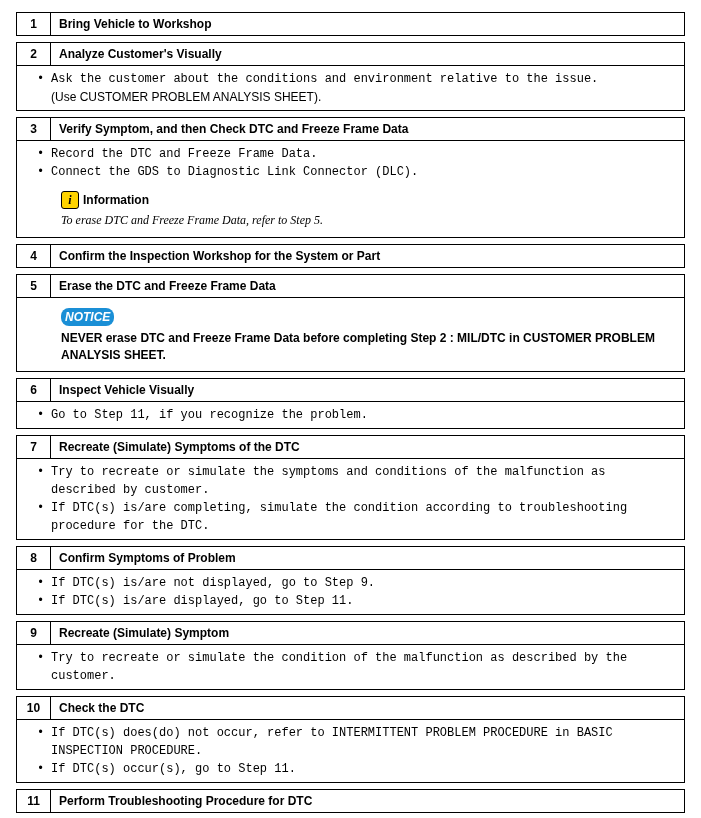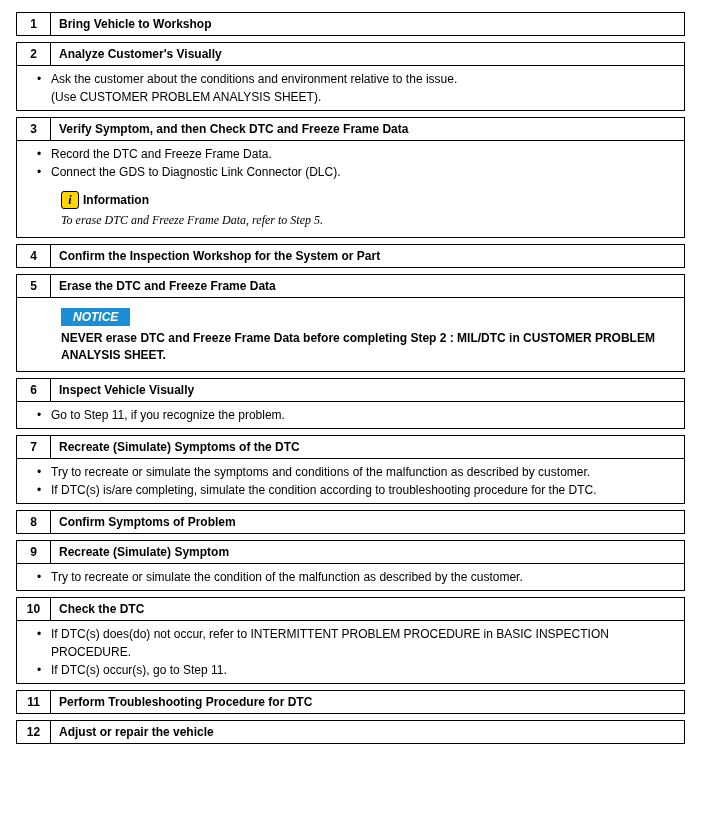--- a/index.html
+++ b/index.html
@@ -9,7 +9,7 @@
     .step-num { width: 34px; border-right: 1px solid #000; text-align: center; font-weight: bold; padding: 4px 0; flex-shrink: 0; }
     .step-title { flex: 1; font-weight: bold; padding: 4px 8px; }
     .step-body { border: 1px solid #000; border-top: none; margin-top: -6px; margin-bottom: 6px; padding: 4px 8px 4px 20px; }
-    .step-body ul { list-style: none; padding-left: 0; }
+    .step-body ul { list-style: none; padding-left: 0; font-family: Liberation Mono, monospace; }
     .step-body li { position: relative; padding-left: 14px; line-height: 1.5; }
     .step-body li::before { content: "•"; position: absolute; left: 0; top: 0; }
     .indent { padding-left: 14px; line-height: 1.5; }

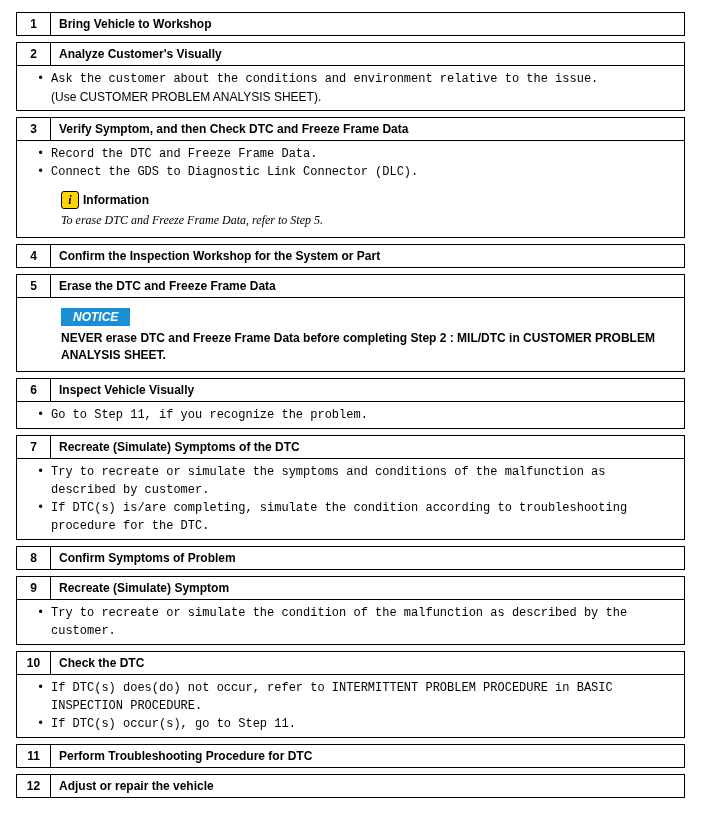--- a/index.html
+++ b/index.html
@@ -19,7 +19,7 @@
     .info-label { font-weight: bold; }
     .info-text { font-style: italic; line-height: 1.4; font-family: Liberation Serif, serif; }
     .notice-block { margin: 6px 0 4px 24px; }
-    .notice-badge { display: inline-block; background: #1a8fd6; color: #fff; font-weight: bold; font-style: italic; padding: 2px 12px; font-size: 12px; margin-bottom: 4px; }
+    .notice-badge { display: inline-block; background: #1a8fd6; color: #fff; font-weight: bold; font-style: italic; padding: 2px 4px; font-size: 12px; margin-bottom: 4px; border-radius: 8px; }
     .notice-text { font-weight: bold; line-height: 1.4; }
   </style>
 </head>

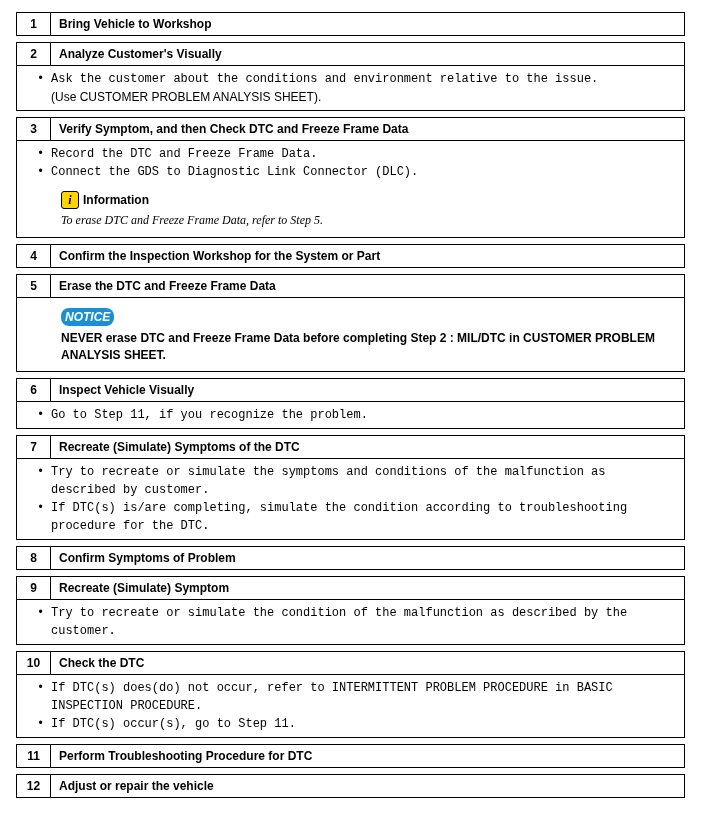--- a/index.html
+++ b/index.html
@@ -107,6 +107,12 @@
         <div class="step-title">Confirm Symptoms of Problem</div>
       </div>
     </div>
+    <div class="step-body">
+      <ul>
+        <li>If DTC(s) is/are not displayed, go to Step 9.</li>
+        <li>If DTC(s) is/are displayed, go to Step 11.</li>
+      </ul>
+    </div>
     <div class="step">
       <div class="step-header">
         <div class="step-num">9</div>

